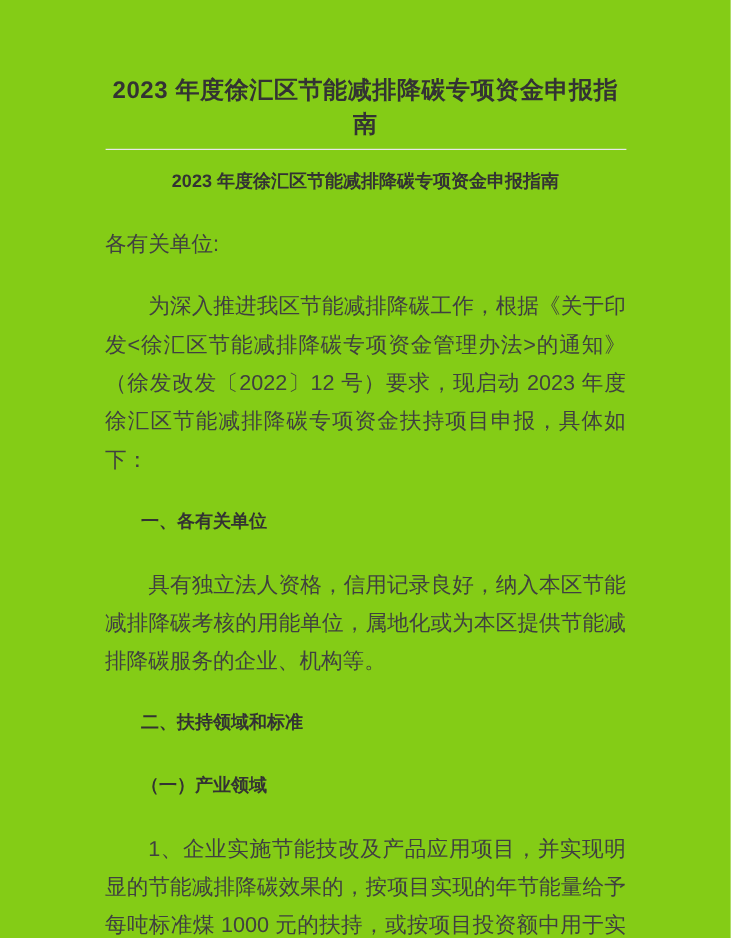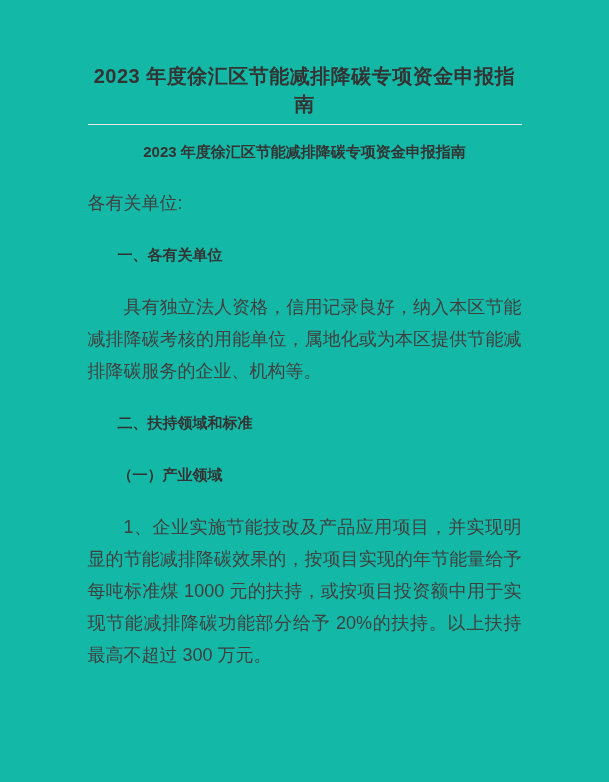--- a/index.html
+++ b/index.html
@@ -14,7 +14,7 @@
     position: relative;
     width: 609px;
     height: 782px;
-    background: #14b8a6;
+    background: #84cc16;
     overflow: hidden;
   }
 

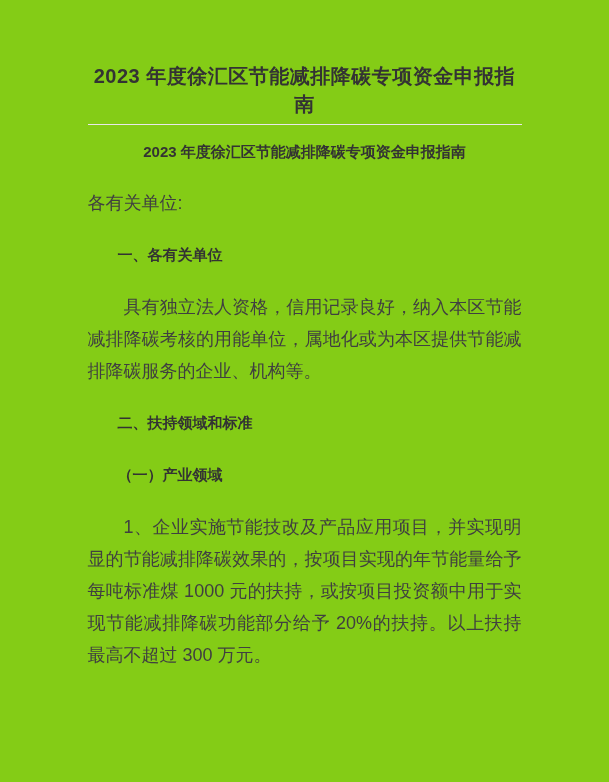--- a/index.html
+++ b/index.html
@@ -78,6 +78,7 @@
 
     <p class="para">各有关单位:</p>
 
+    <p class="para indent">为深入推进我区节能减排降碳工作，根据《关于印发&lt;徐汇区节能减排降碳专项资金管理办法&gt;的通知》（徐发改发〔2022〕12 号）要求，现启动 2023 年度徐汇区节能减排降碳专项资金扶持项目申报，具体如下：</p>
 
     <h3 class="heading">一、各有关单位</h3>
 

